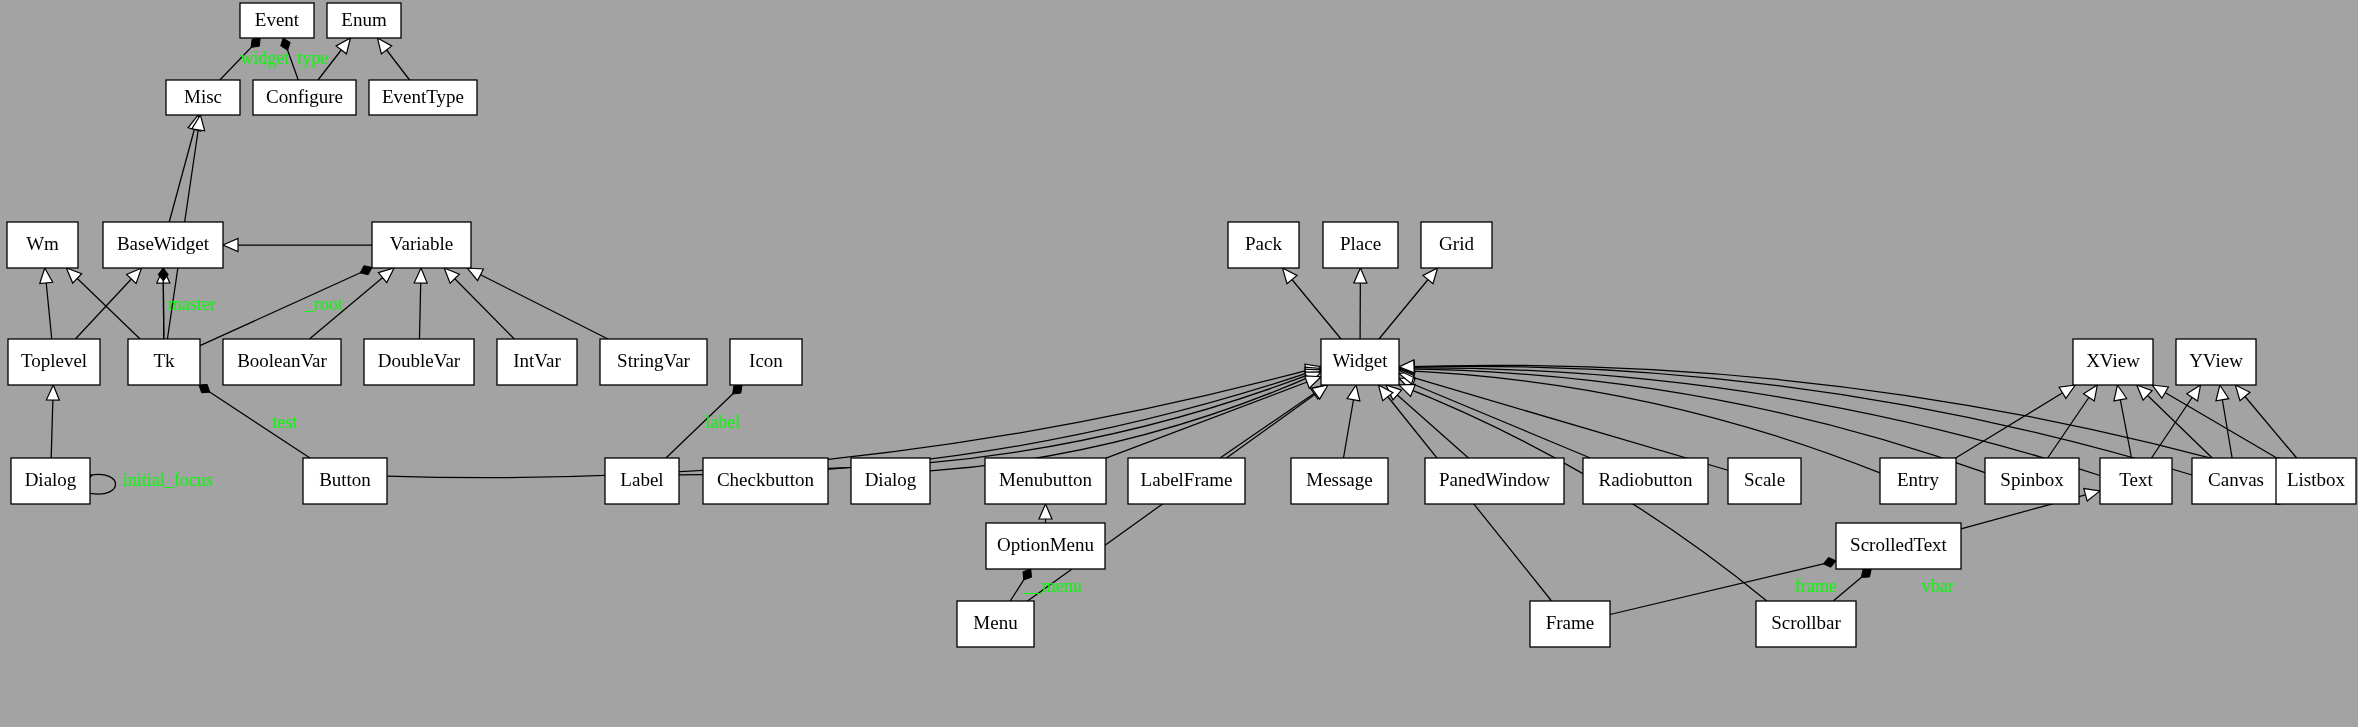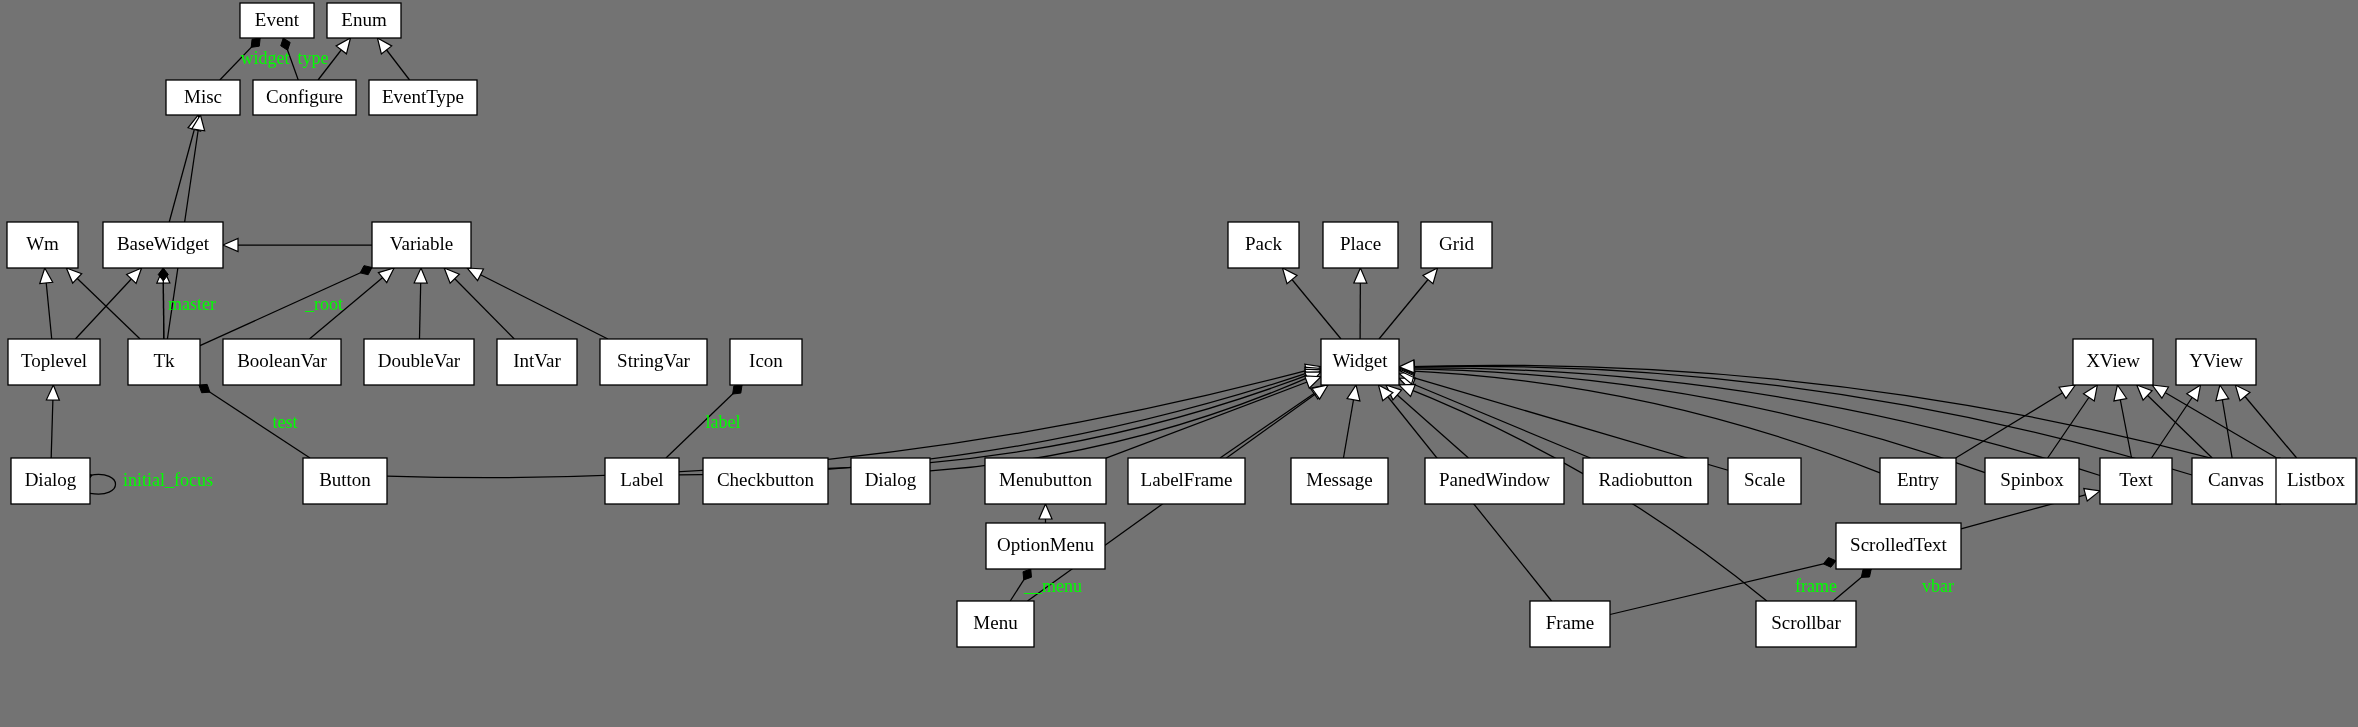--- a/index.html
+++ b/index.html
@@ -7,7 +7,7 @@
     position:relative;
     width:2358px;
     height:727px;
-    background:#737373;
+    background:#a3a3a3;
     font-family:"Liberation Serif","DejaVu Serif",serif;
     overflow:hidden;
   }

